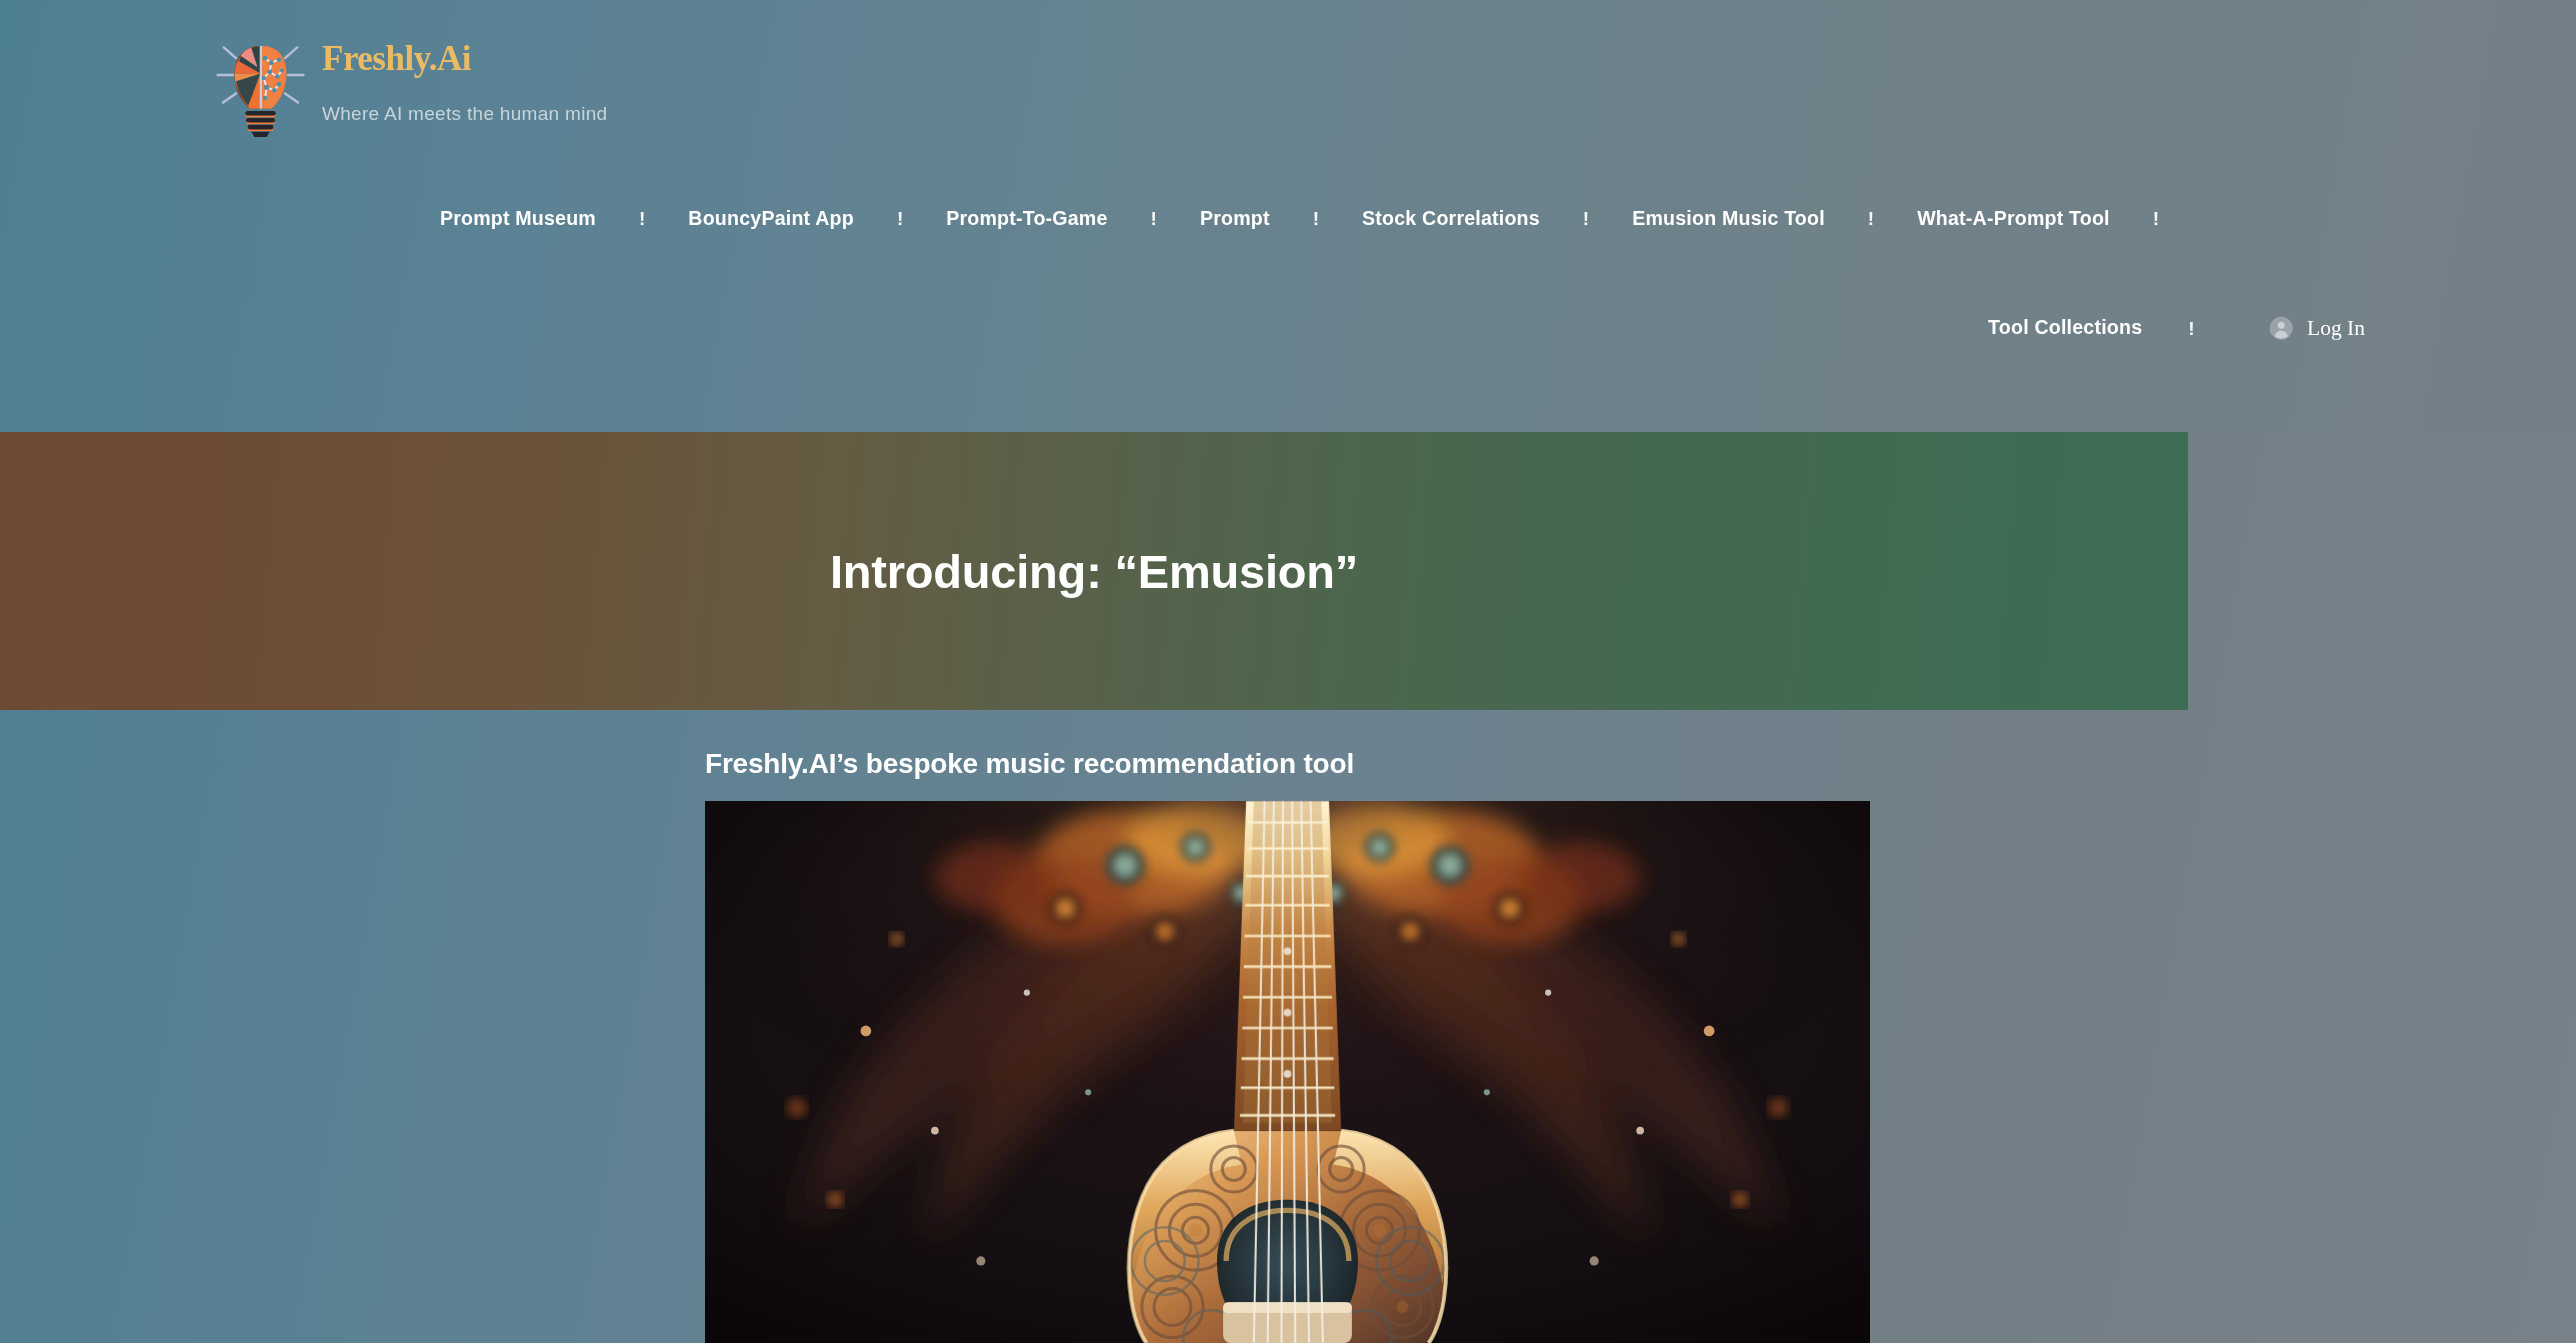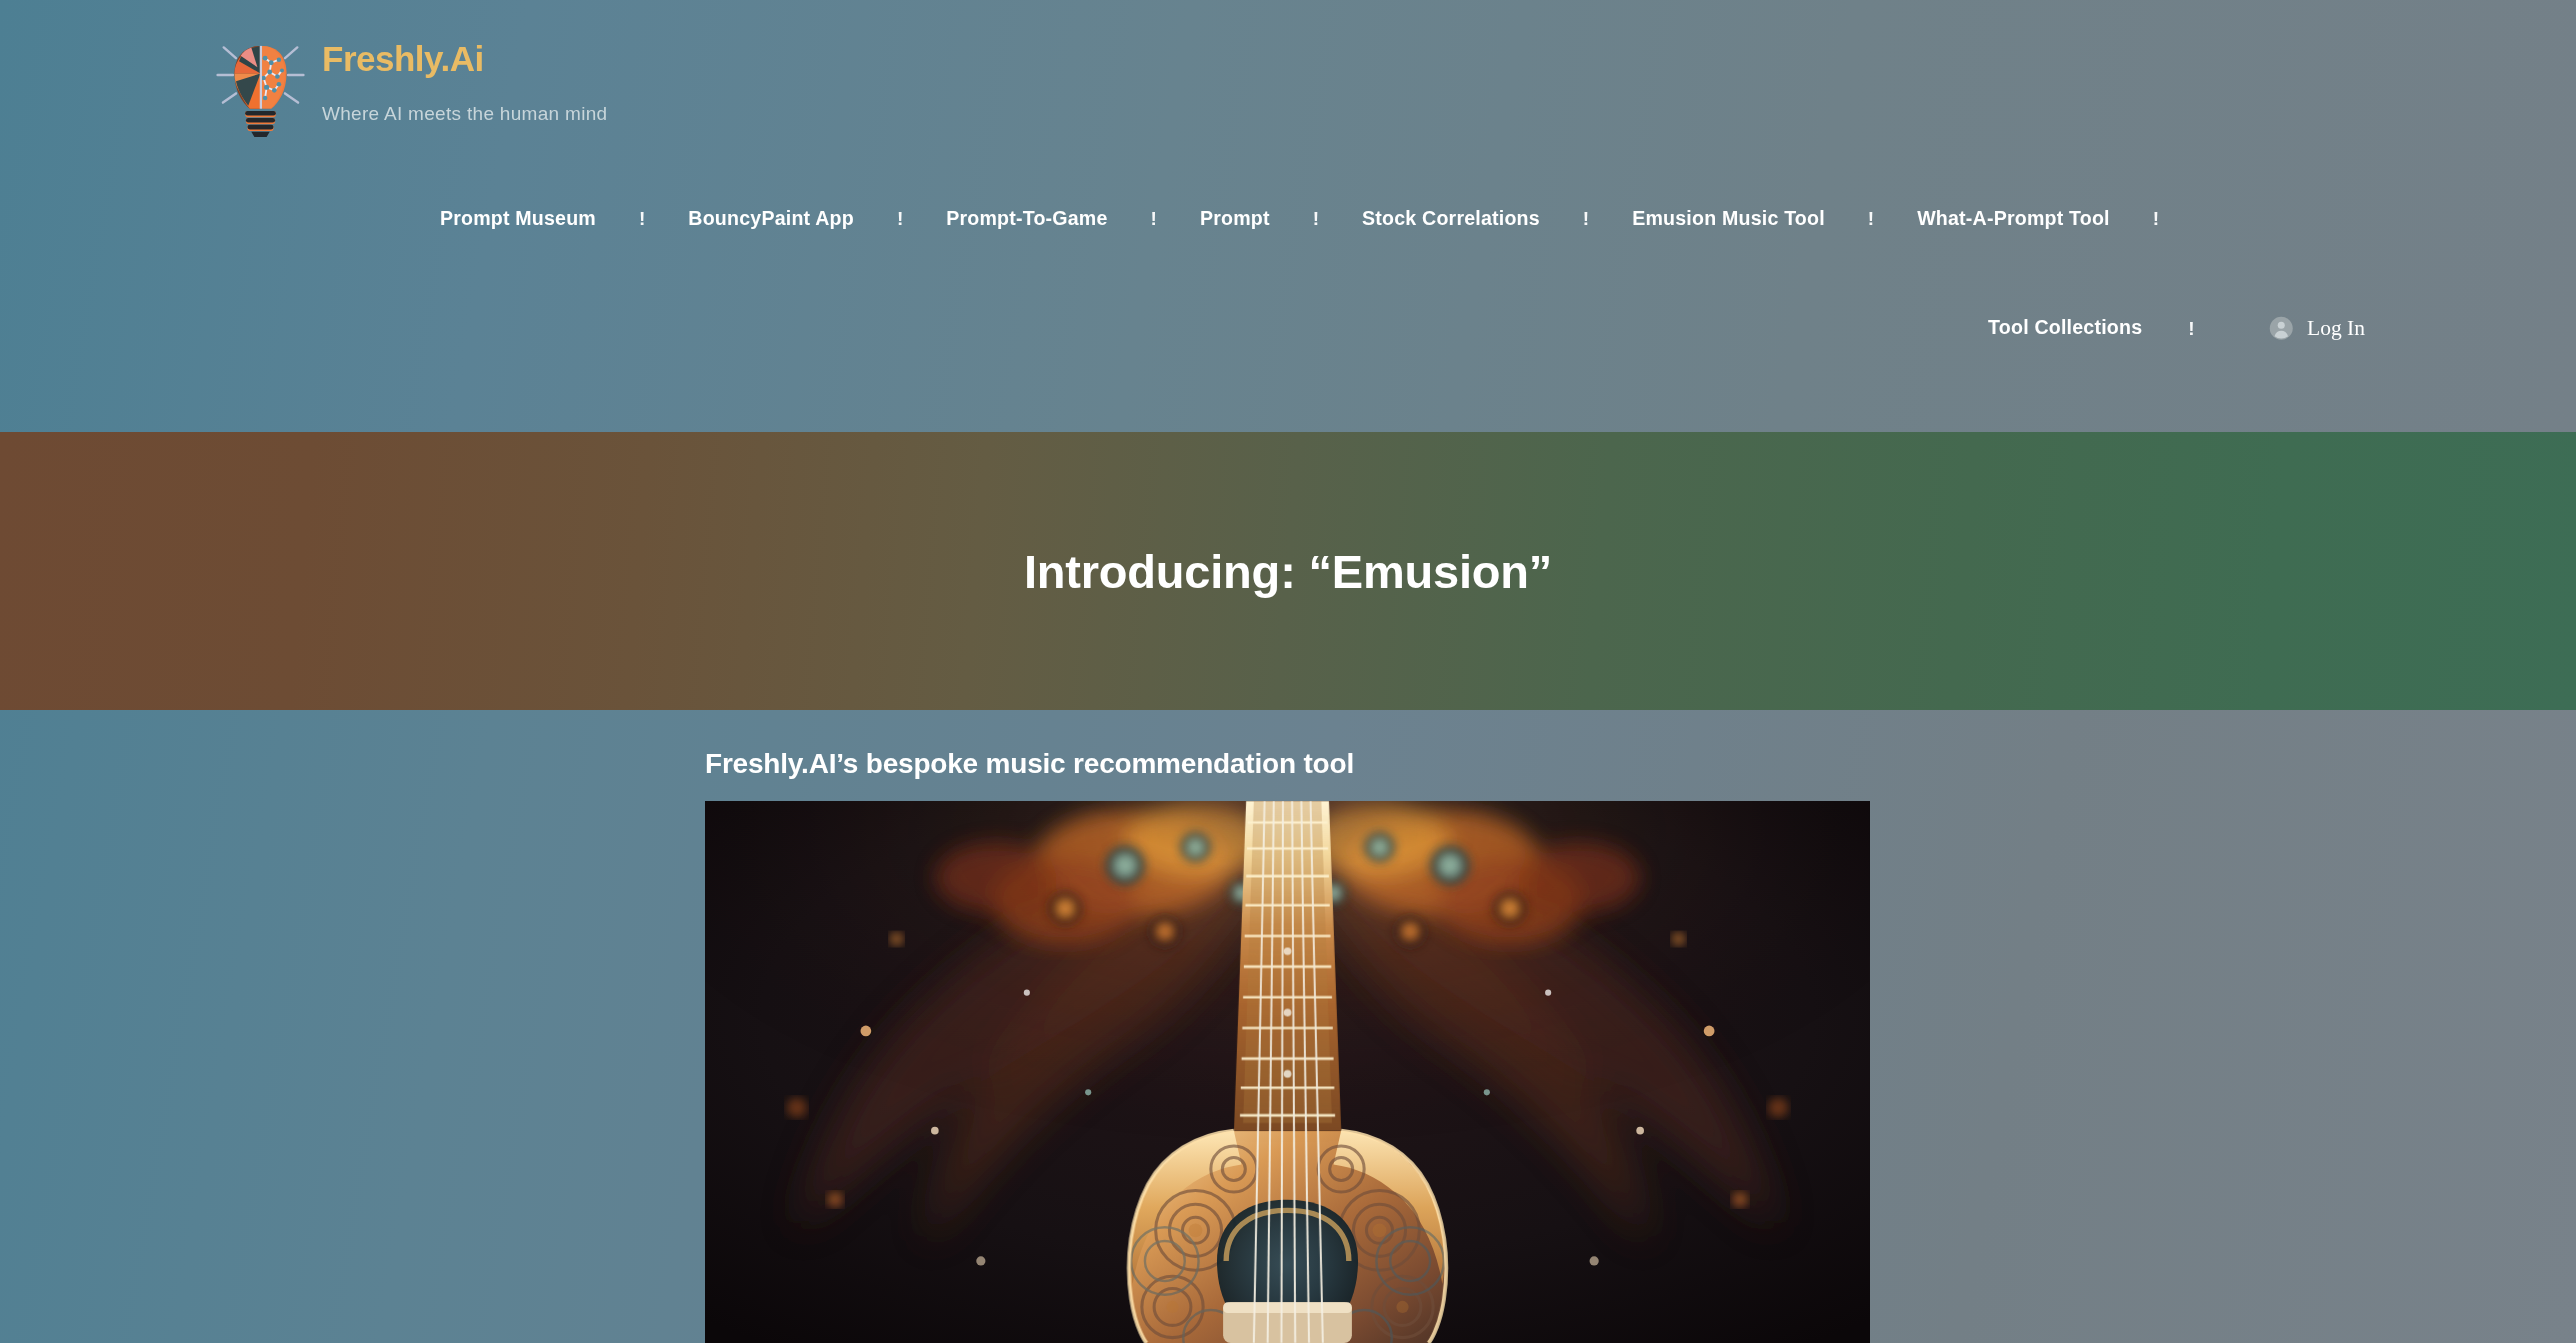--- a/index.html
+++ b/index.html
@@ -48,6 +48,7 @@
     letter-spacing: -0.5px;
     line-height: 1.1;
     white-space: nowrap;
+    font-family: Liberation Serif, serif;
   }
   .brand-tagline {
     margin-top: 25px;

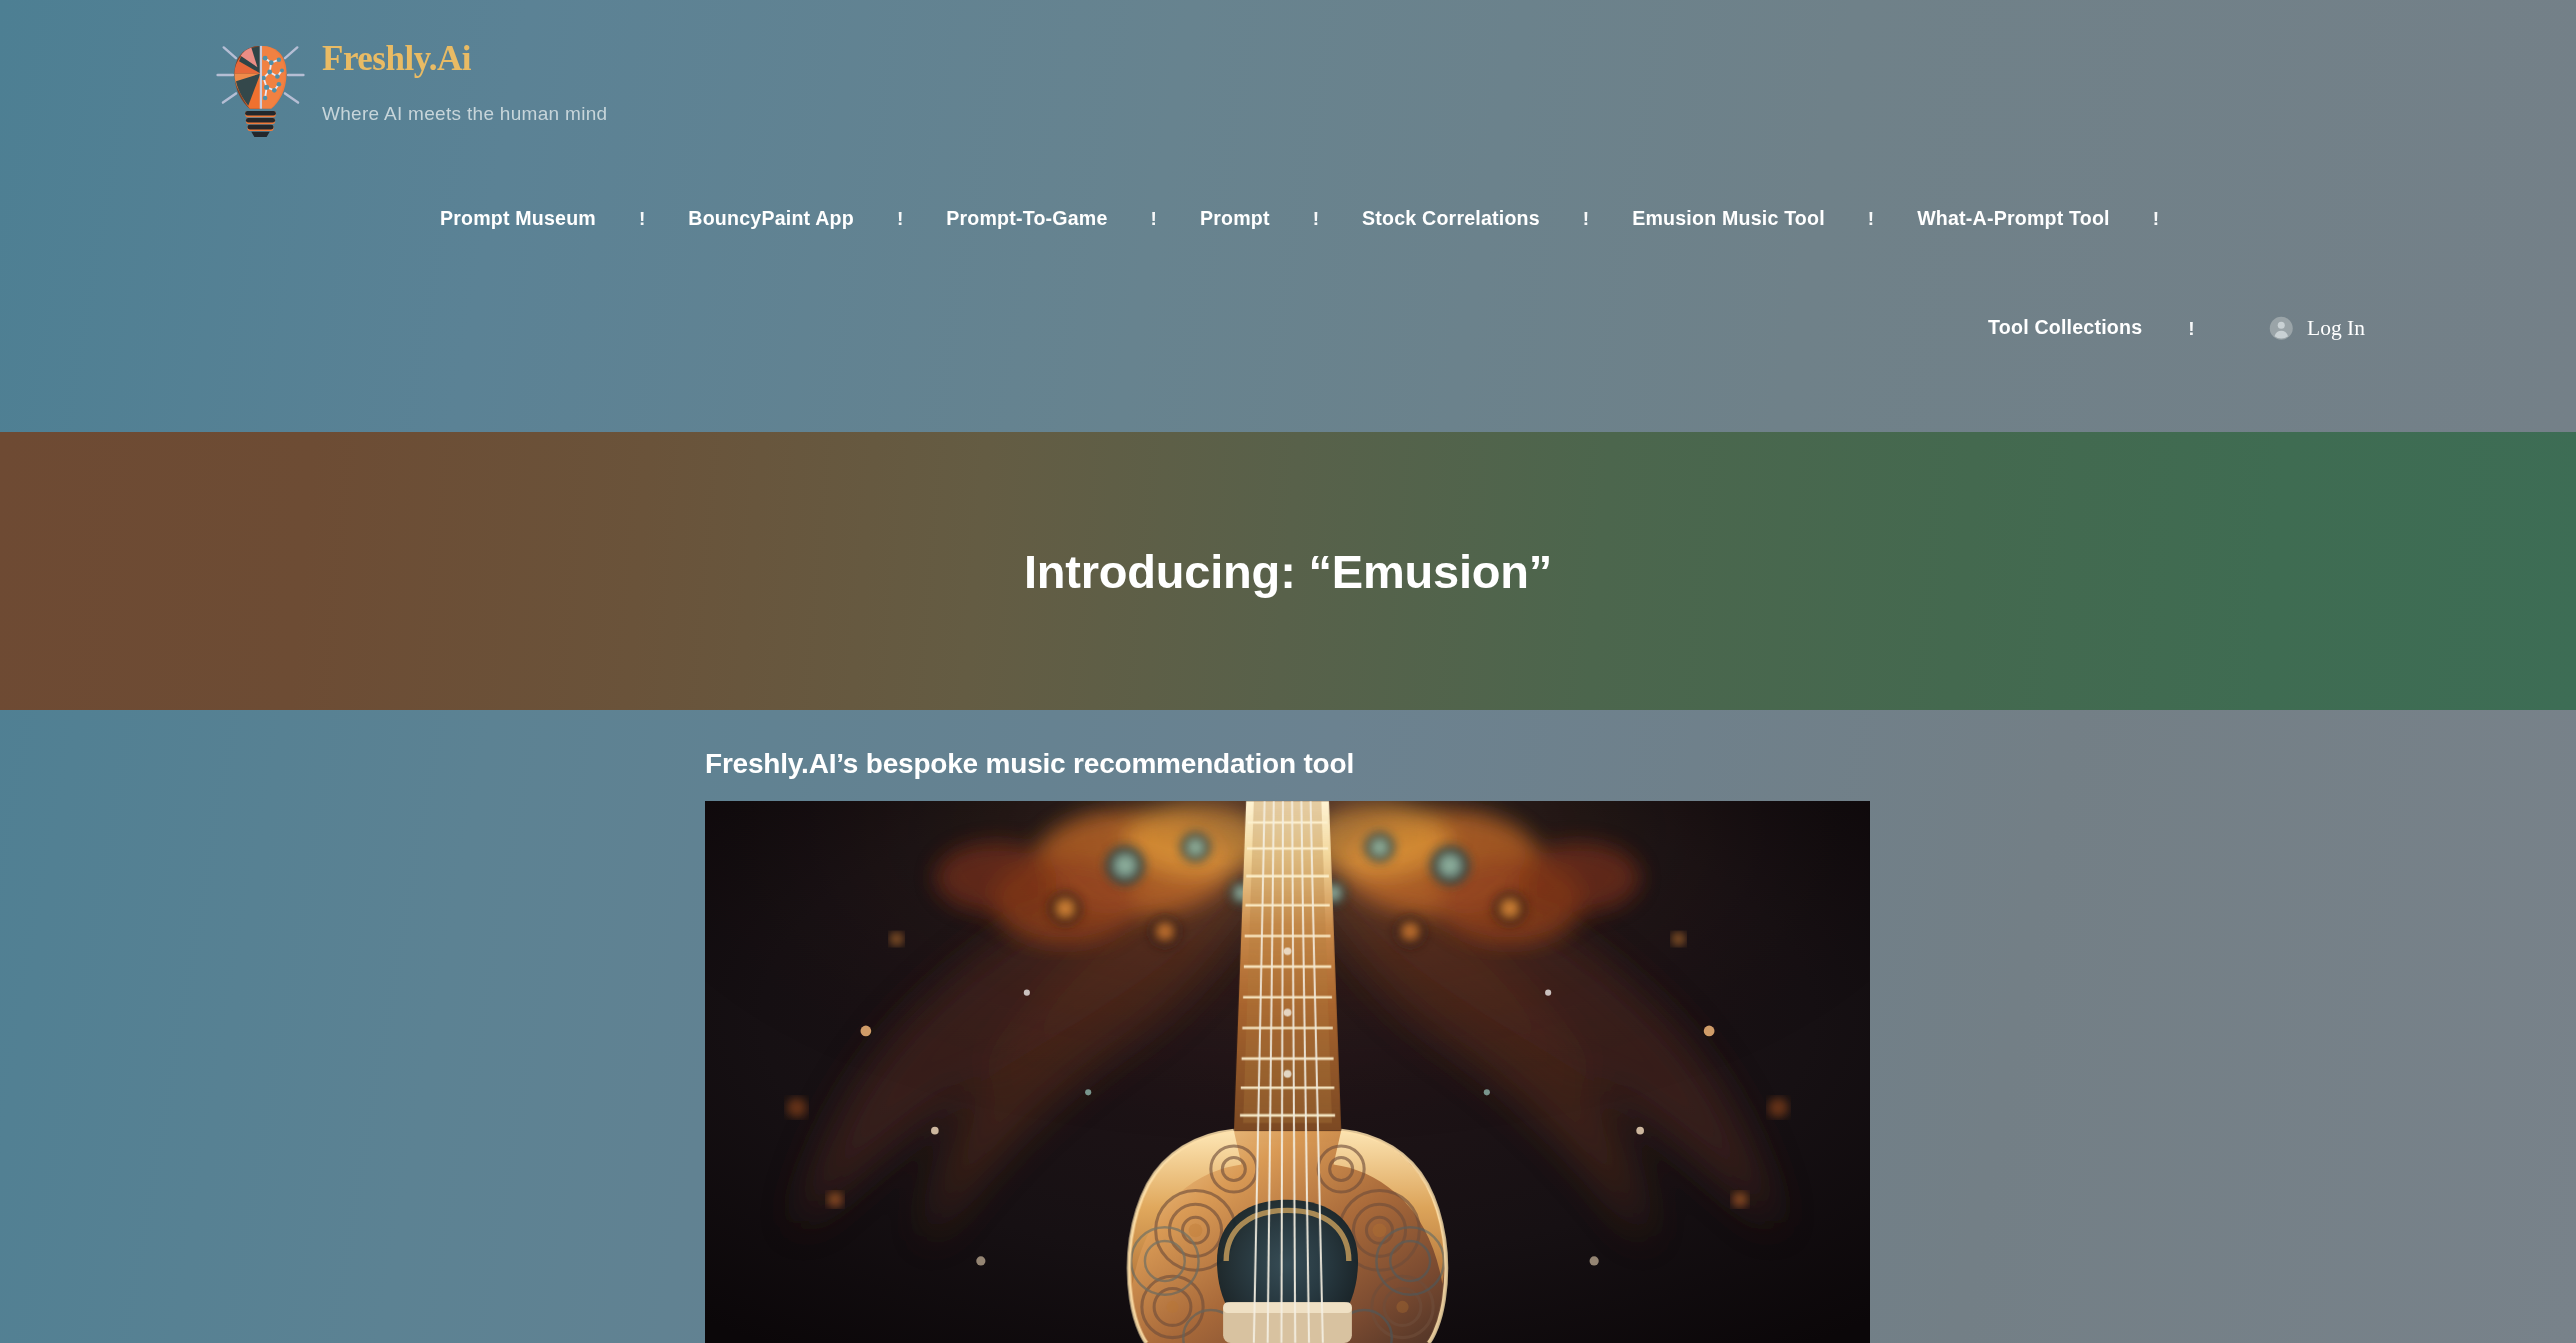--- a/index.html
+++ b/index.html
@@ -120,7 +120,7 @@
   
   .hero-banner {
     position: relative;
-    width: 2576px;
+    width: 2188px;
     height: 278px;
     background: linear-gradient(95deg,
         #6e4a33 0%,

